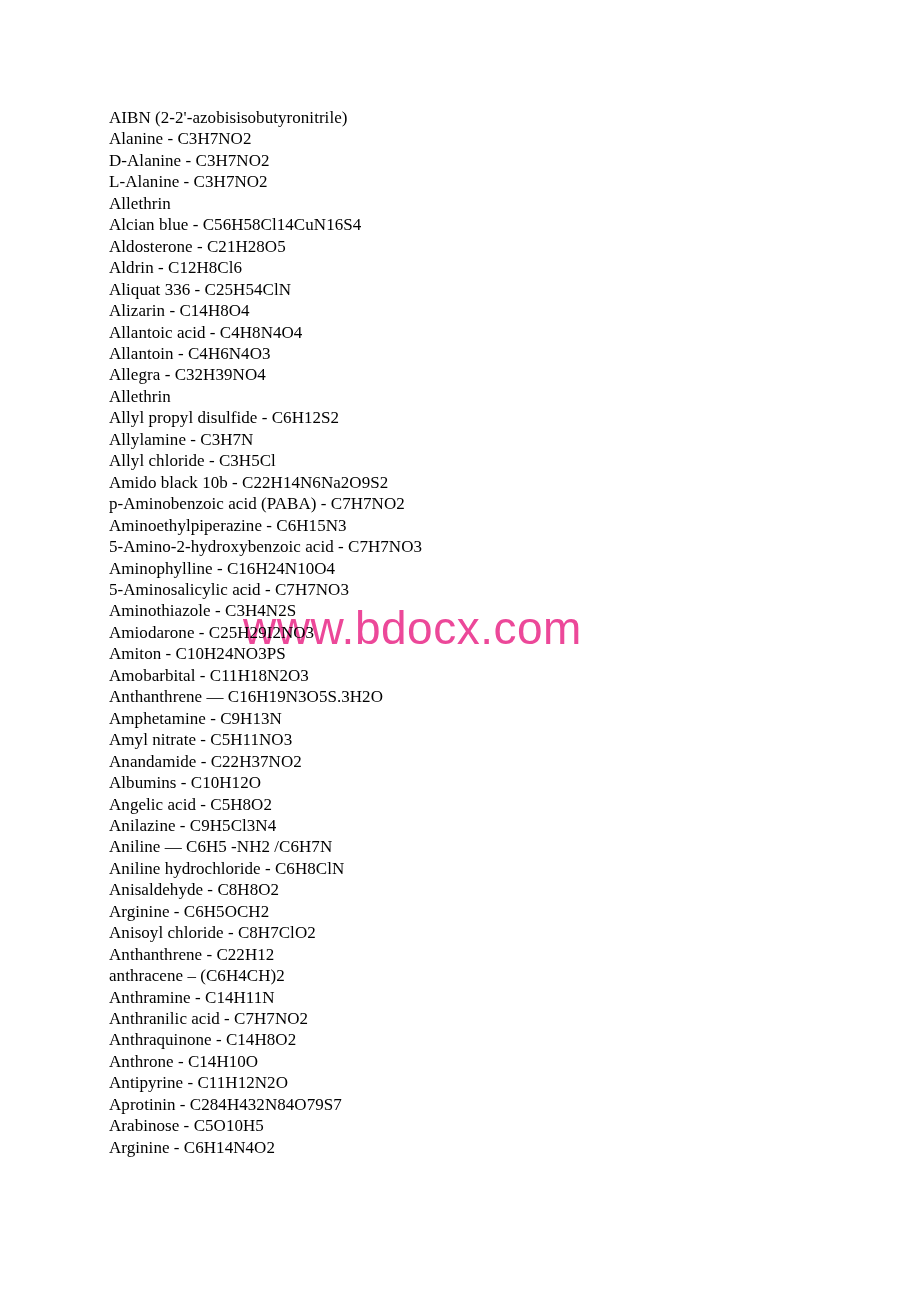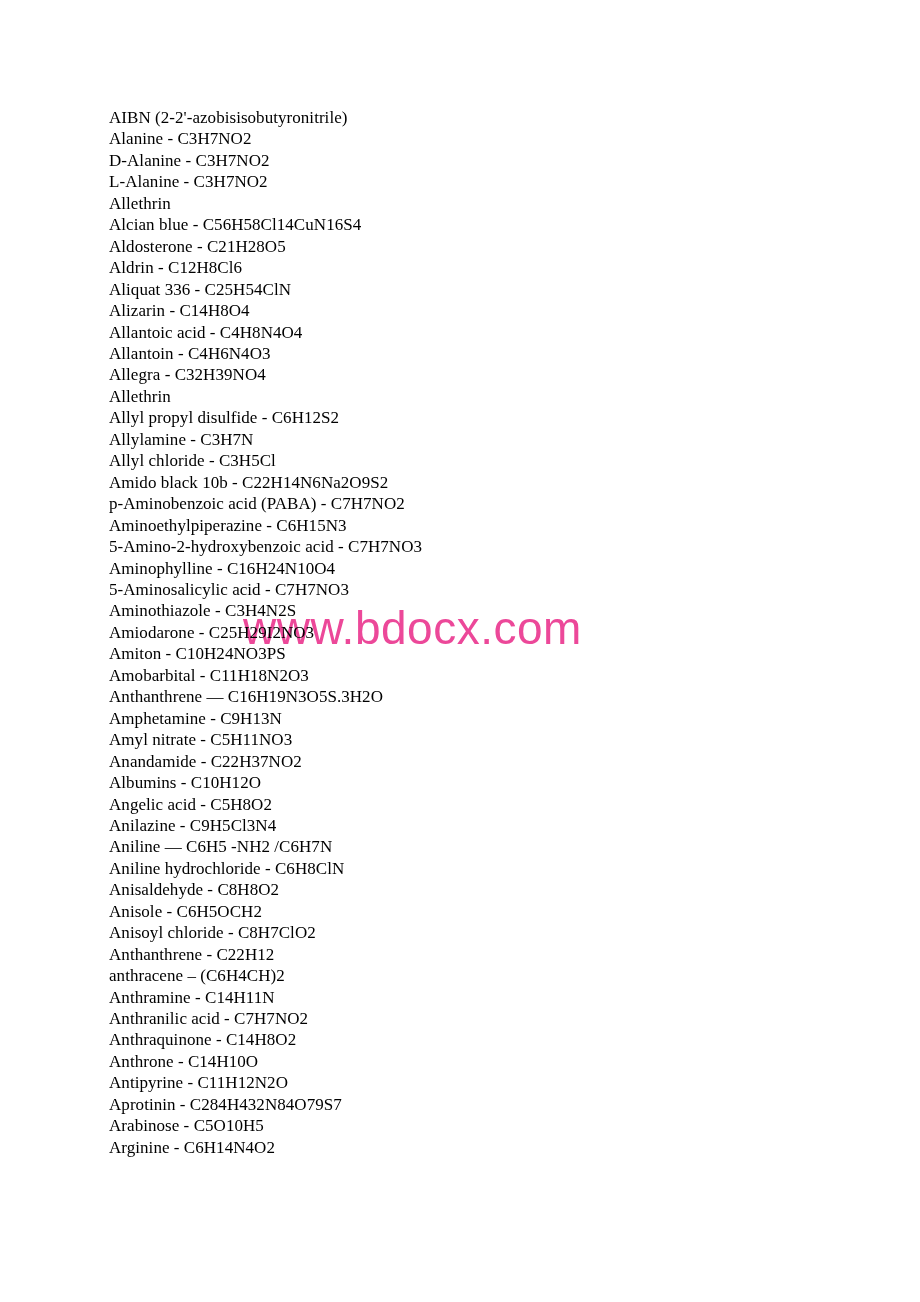--- a/index.html
+++ b/index.html
@@ -89,7 +89,7 @@
       <div class="entry">Aniline — C6H5 -NH2 /C6H7N</div>
       <div class="entry">Aniline hydrochloride - C6H8ClN</div>
       <div class="entry">Anisaldehyde - C8H8O2</div>
-      <div class="entry">Anisole - C6H5OCH2</div>
+      <div class="entry">Arginine - C6H5OCH2</div>
       <div class="entry">Anisoyl chloride - C8H7ClO2</div>
       <div class="entry">Anthanthrene - C22H12</div>
       <div class="entry">anthracene – (C6H4CH)2</div>

